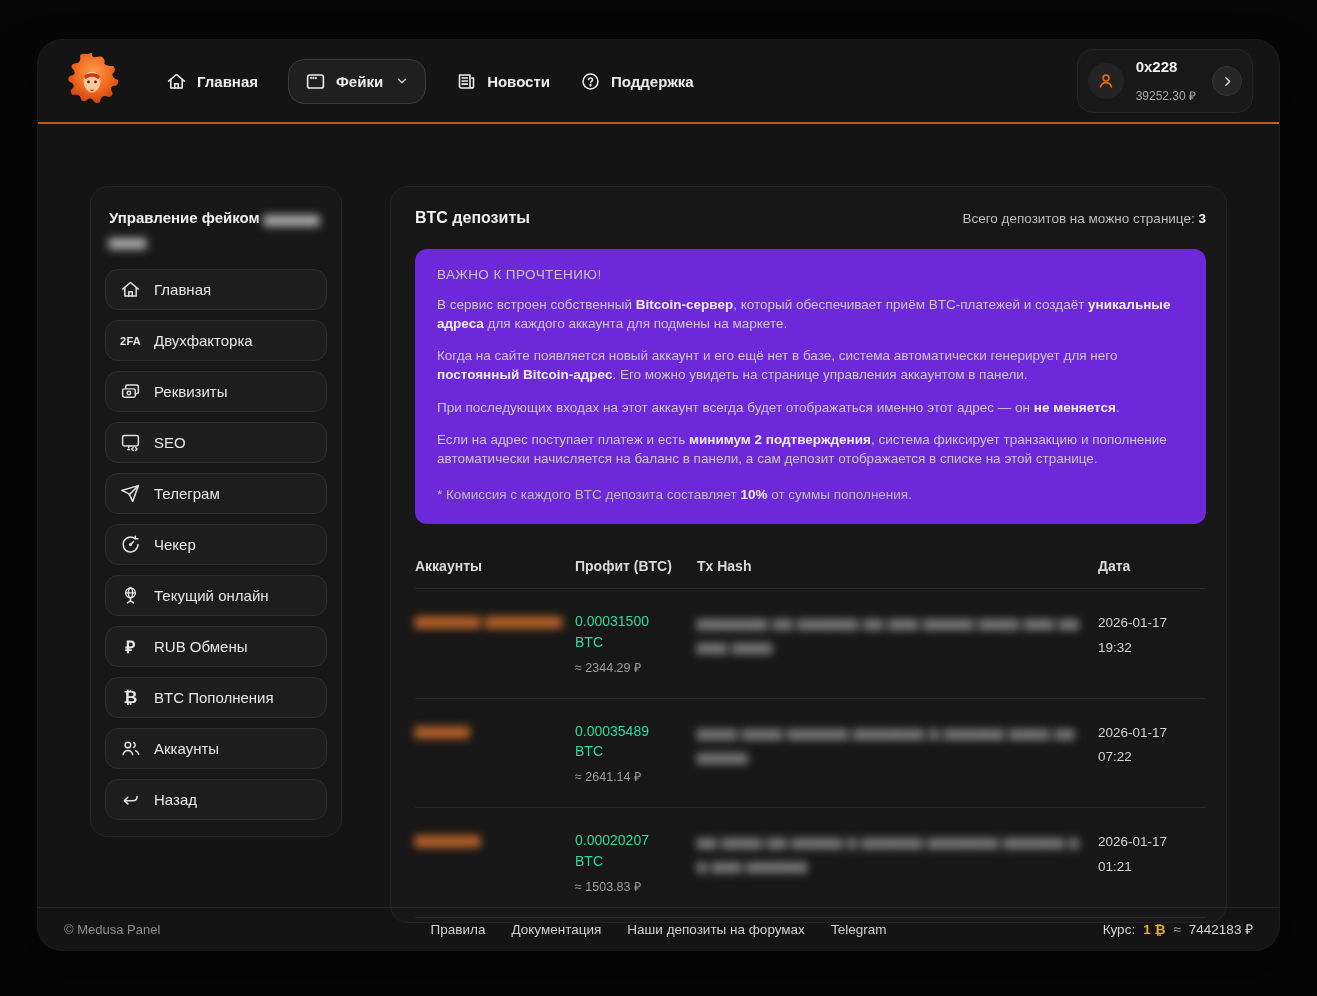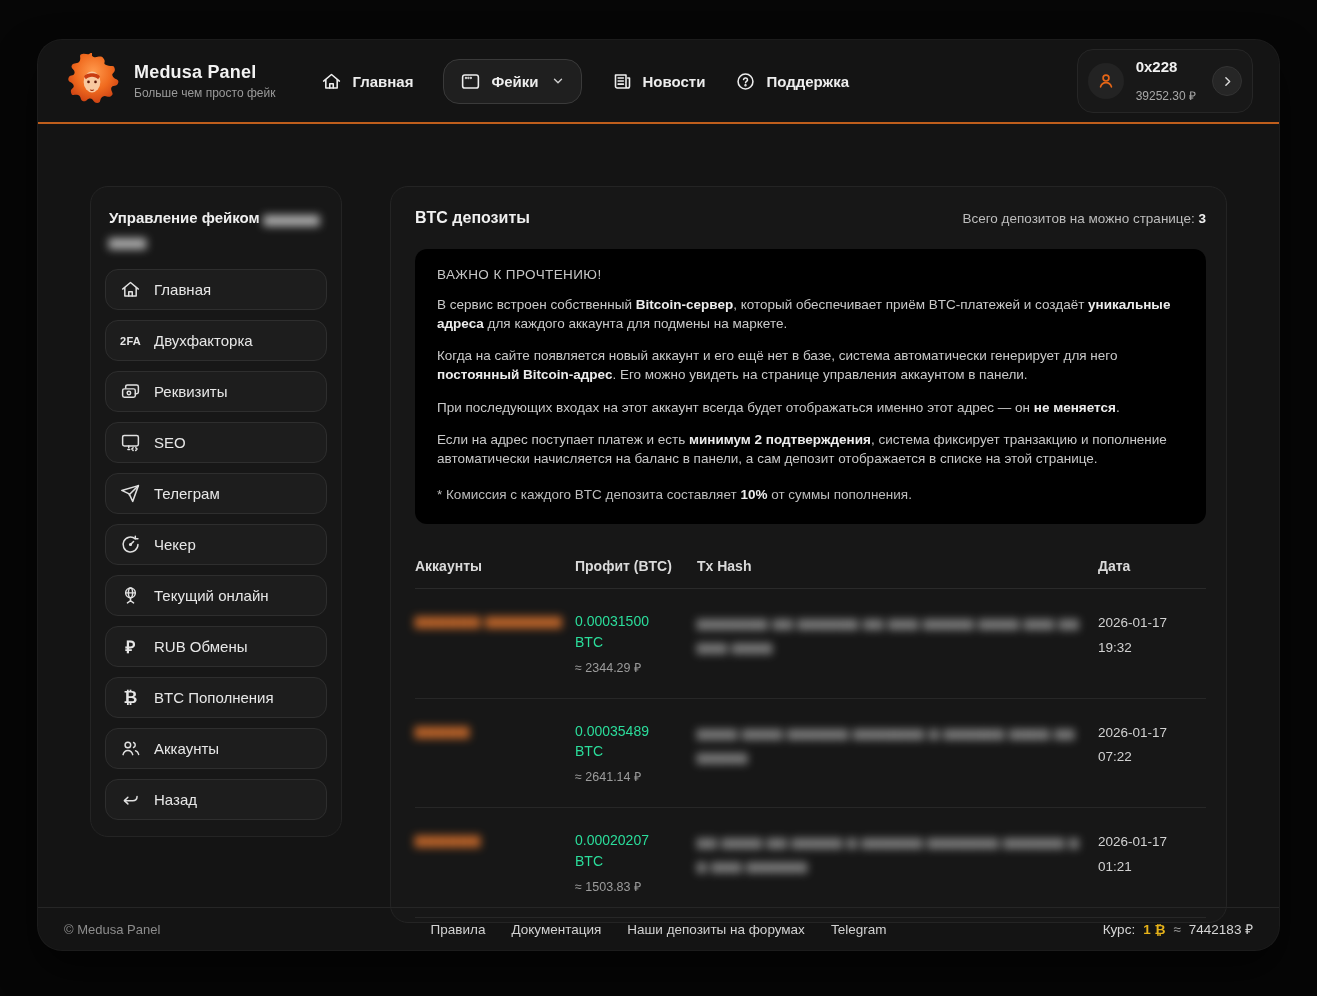--- a/index.html
+++ b/index.html
@@ -107,10 +107,6 @@
         <circle cx="36" cy="33" r="1.5" fill="#5a1505"></circle>
         <path d="M29.5 41c1.5 1.4 3.5 1.4 5 0l-1 2.4h-3z" fill="#a3330e"></path>
       </svg>
-      <div>
-        <div class="brand-name">Medusa Panel</div>
-        <div class="brand-tag">Больше чем просто фейк</div>
-      </div>
     </div>
 
     <div class="nav">

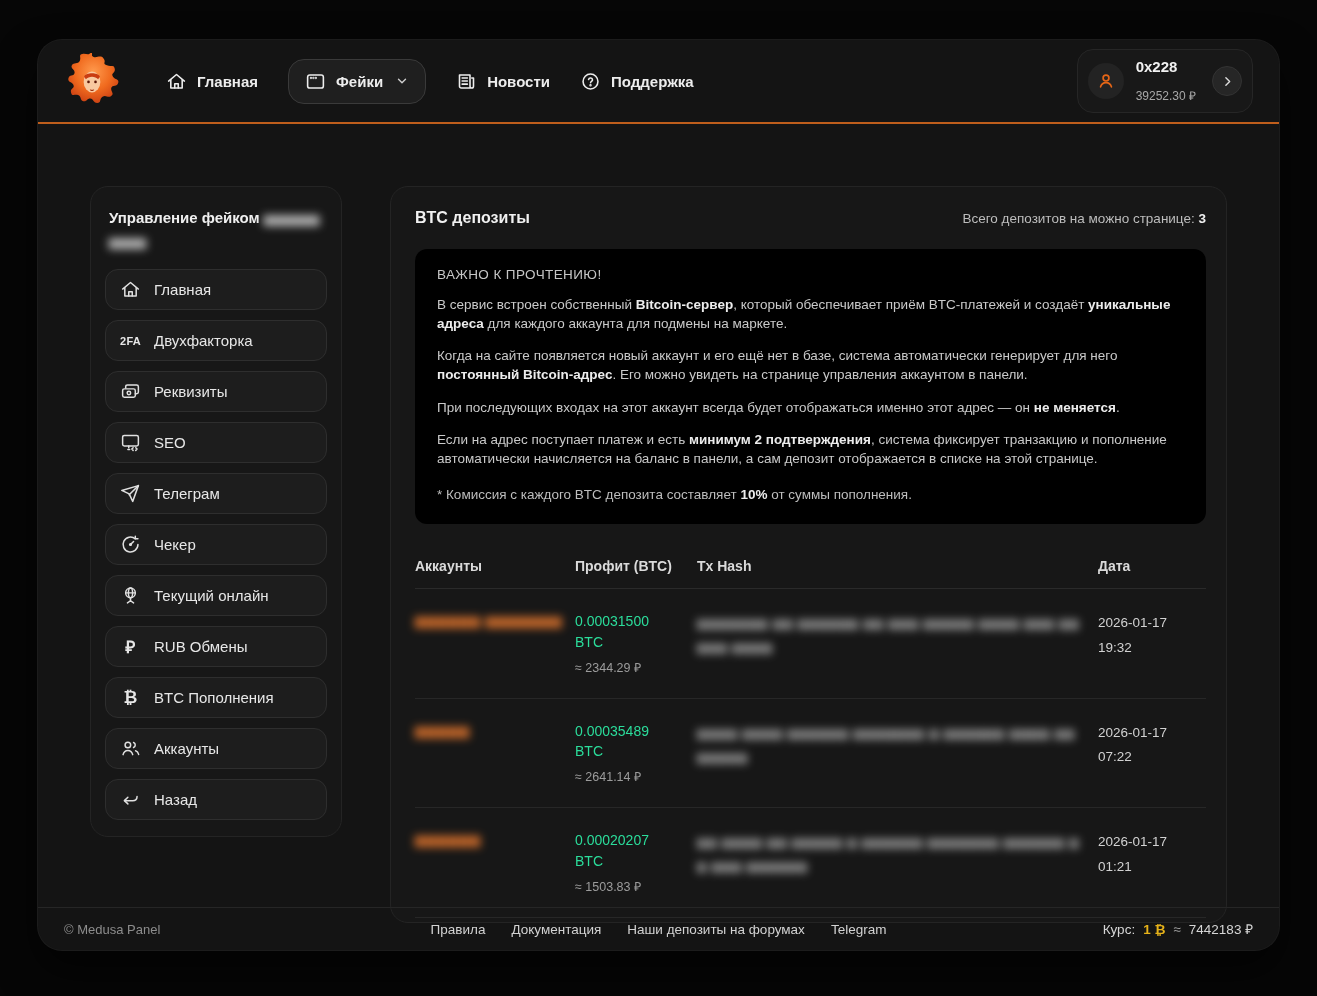--- a/index.html
+++ b/index.html
@@ -55,7 +55,7 @@
   .main-total { font-size:13.5px; color:#bdbdbd; }
   .main-total b { color:#f0f0f0; }
 
-  .notice { background:#000000; border-radius:12px; padding:18px 22px 20px; margin-top:22px; margin-right:4px; }
+  .notice { background:#6d28d9; border-radius:12px; padding:18px 22px 20px; margin-top:22px; margin-right:4px; }
   .notice-head { font-size:13.5px; color:#c6c6c6; letter-spacing:.4px; }
   .notice p { font-size:13.5px; color:#c9c9c9; line-height:1.42; margin-top:13px; }
   .notice p b { color:#ececec; }

